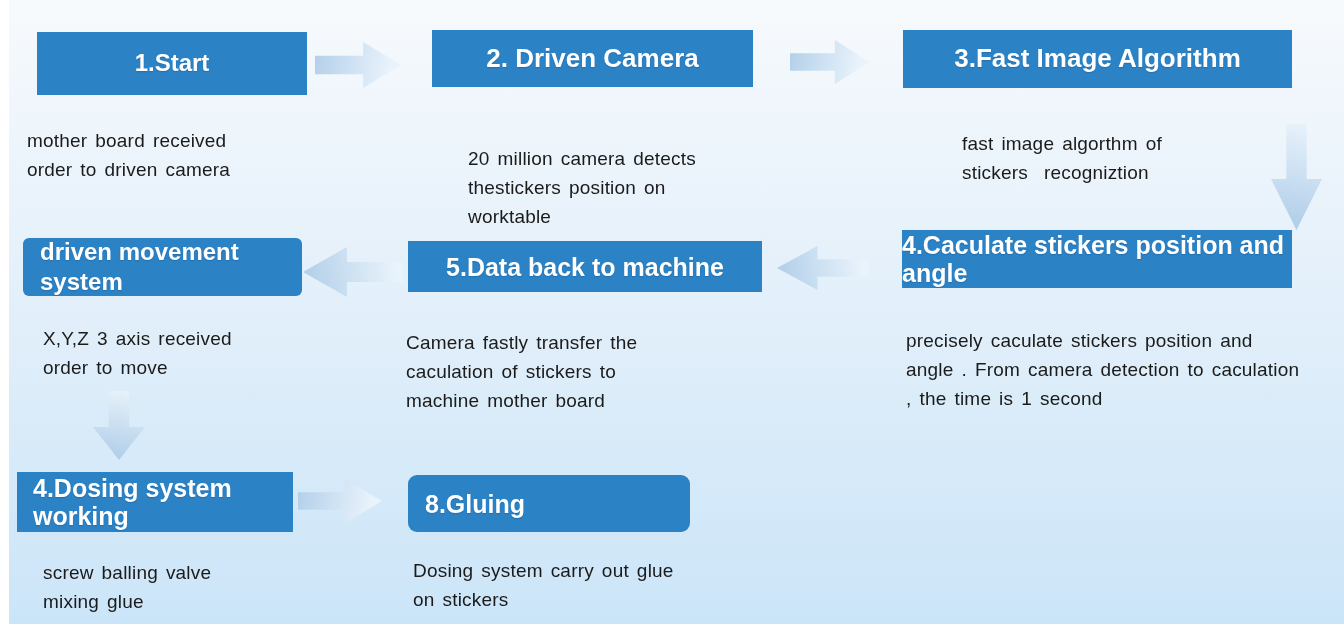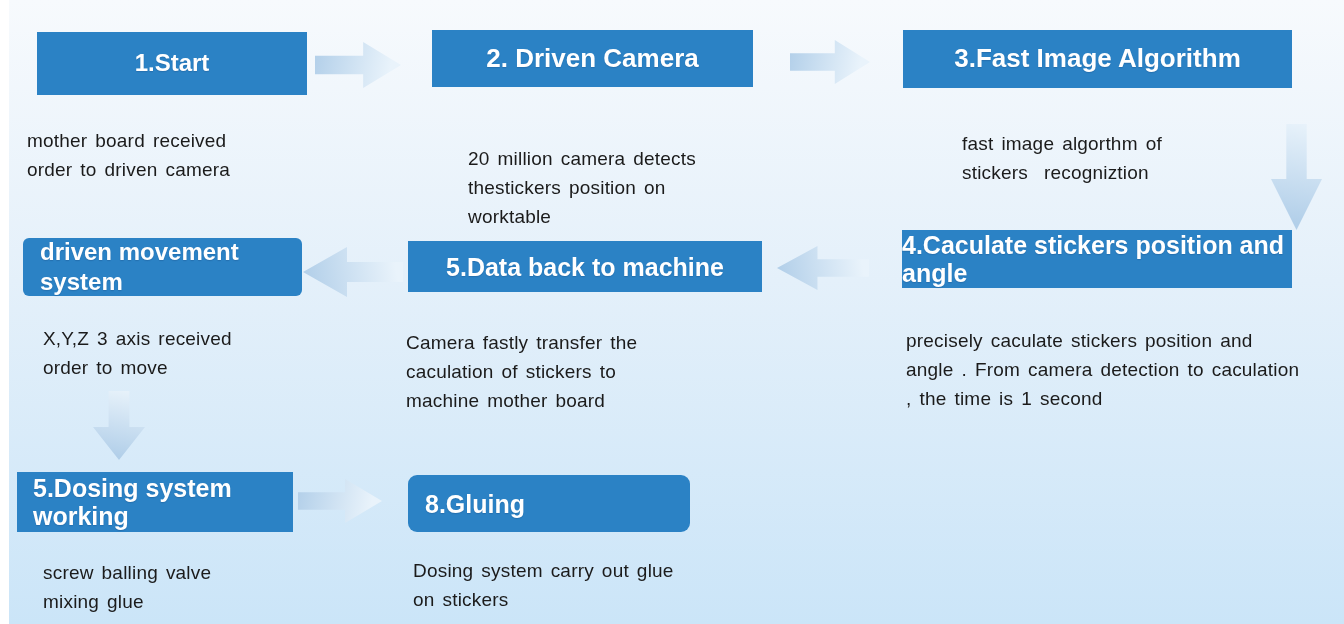--- a/index.html
+++ b/index.html
@@ -114,7 +114,7 @@
   <div id="arrow-6" class="arrow down"></div>
 
   <div id="box-7" class="node left">
-    <span>5.Dosing system working</span>
+    <span>4.Dosing system working</span>
   </div>
   <div id="arrow-7" class="arrow right"></div>
   <div id="box-8" class="node left">

